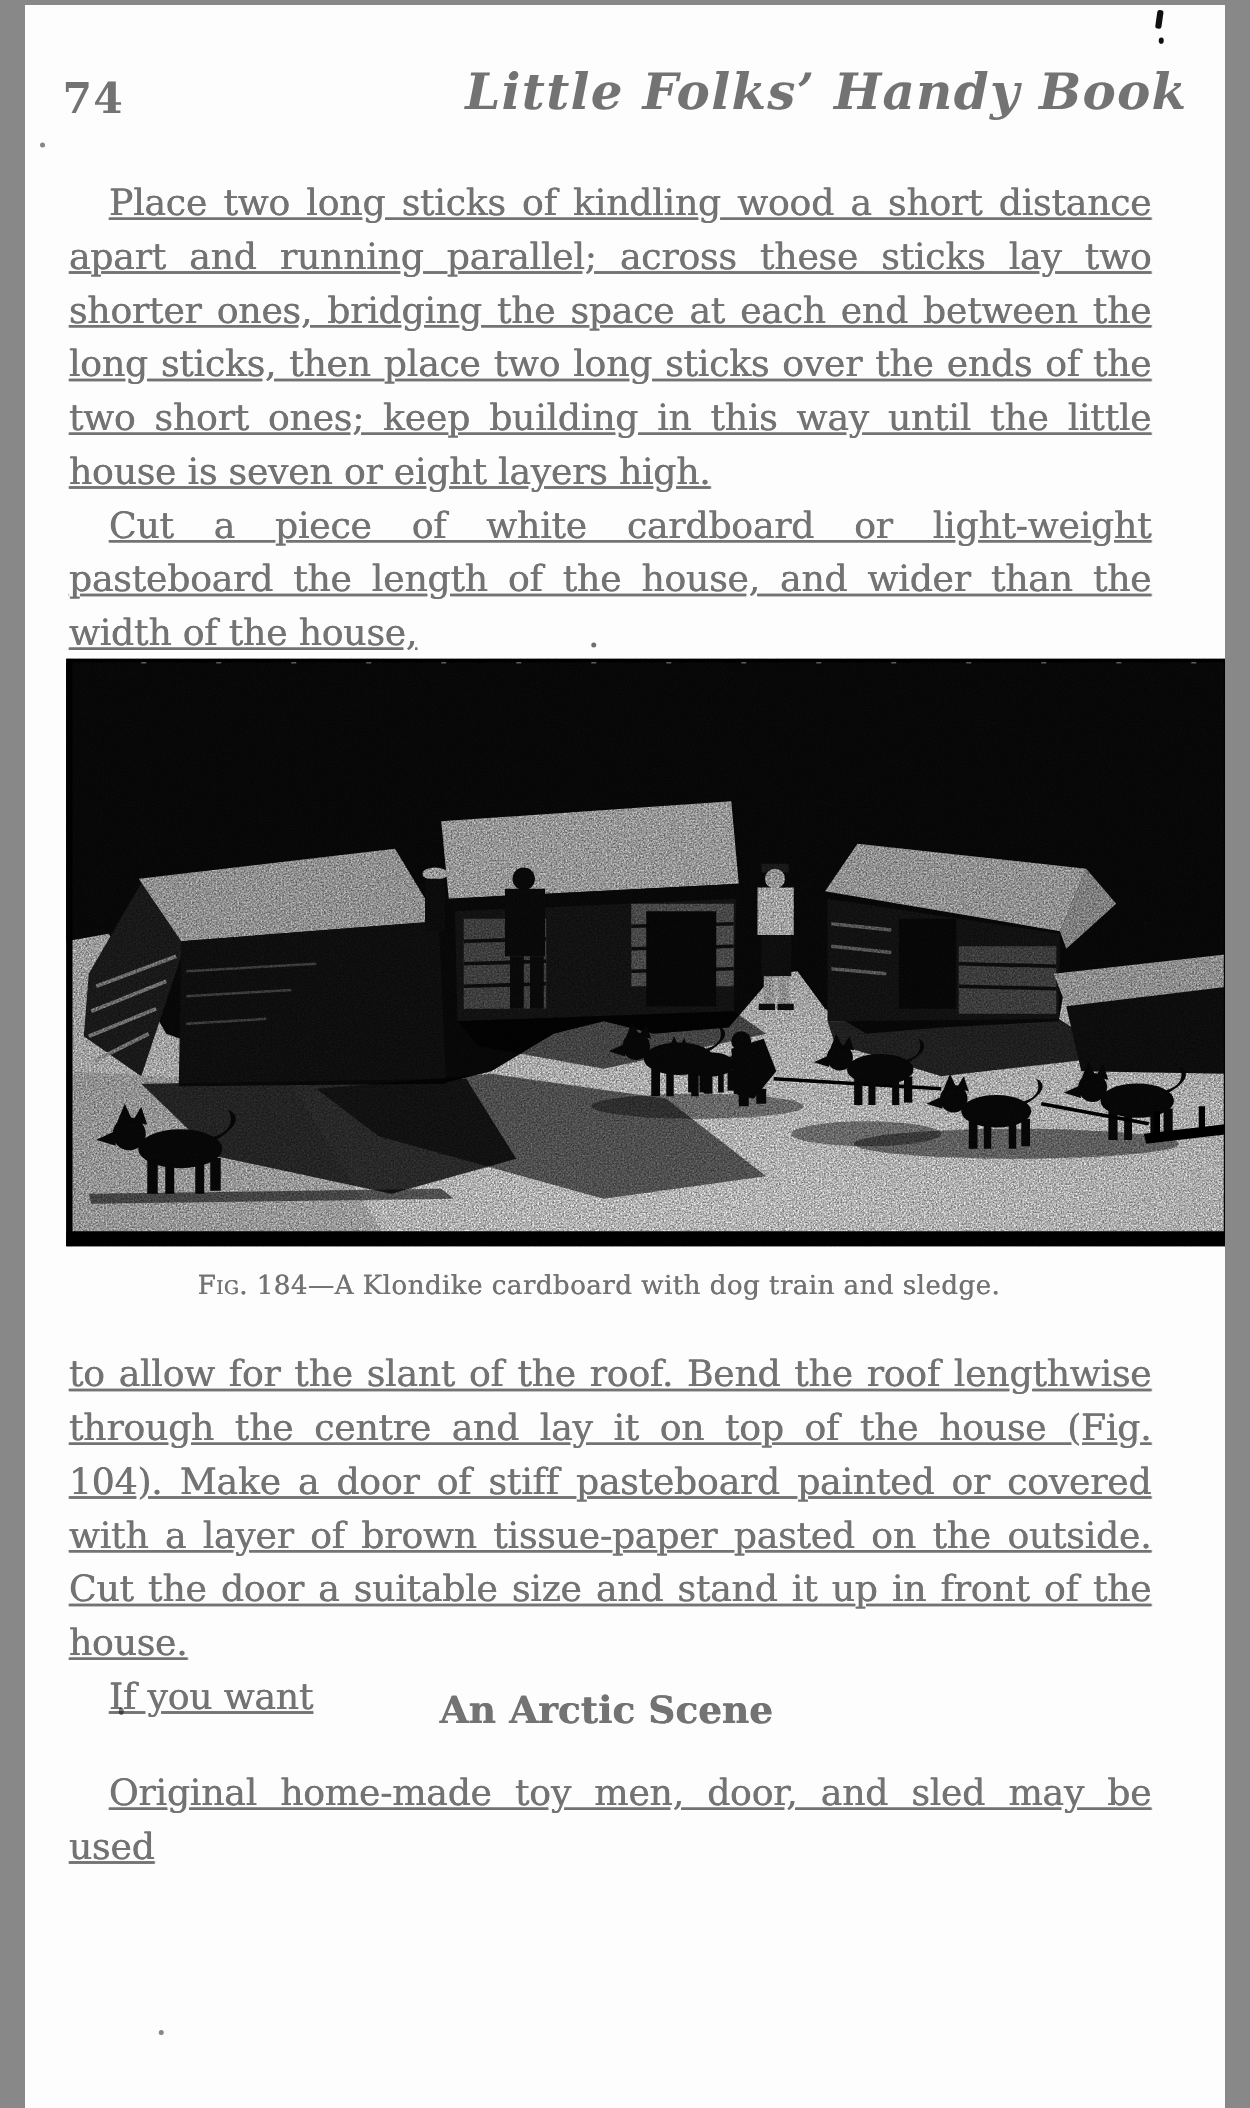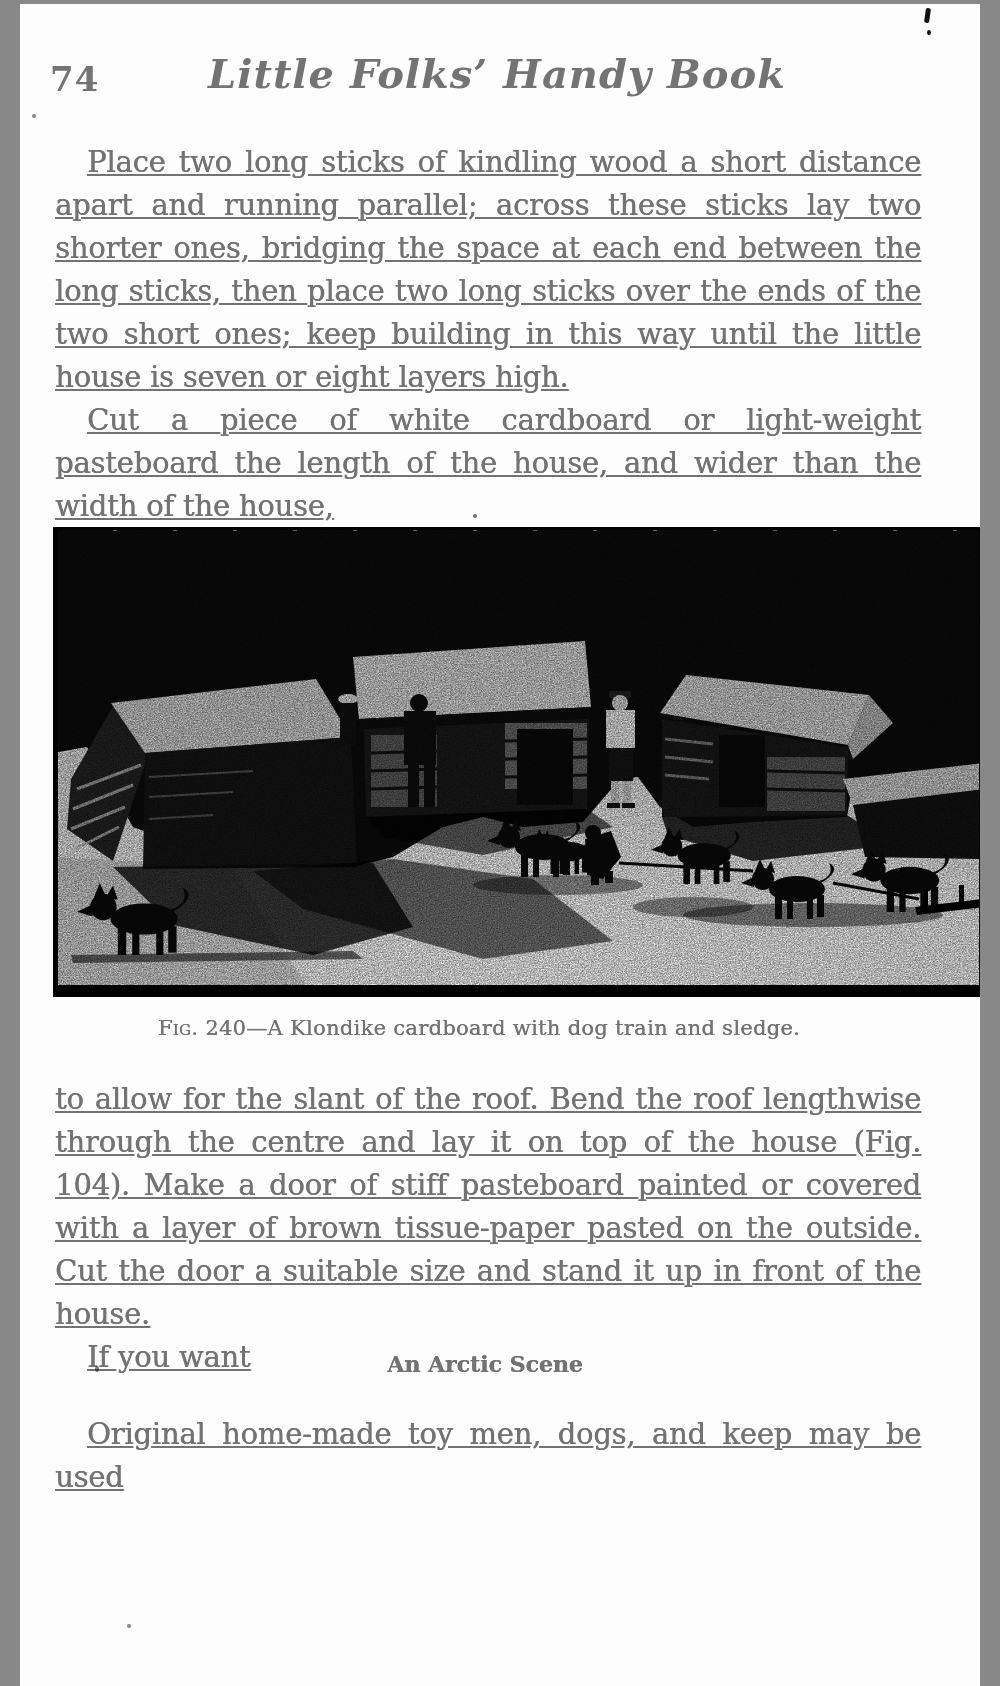--- a/index.html
+++ b/index.html
@@ -10,8 +10,8 @@
   }
   
   .pagenum{position:absolute;left:30px;top:55px;font-size:34px;font-weight:700;letter-spacing:1px;}
-  .booktitle{position:absolute;left:0;top:46px;width:930px;margin:0;text-align:center;
-    font-size:40px;font-style:italic;font-weight:700;letter-spacing:1px;padding-left:12px;}
+  .booktitle{position:absolute;left:0;top:46px;width:930px;margin:0;text-align:right;
+    font-size:40px;font-style:italic;font-weight:700;letter-spacing:1px;}
   
   .textblock{position:absolute;left:35px;width:866px;}
   .tb1{top:137px;}

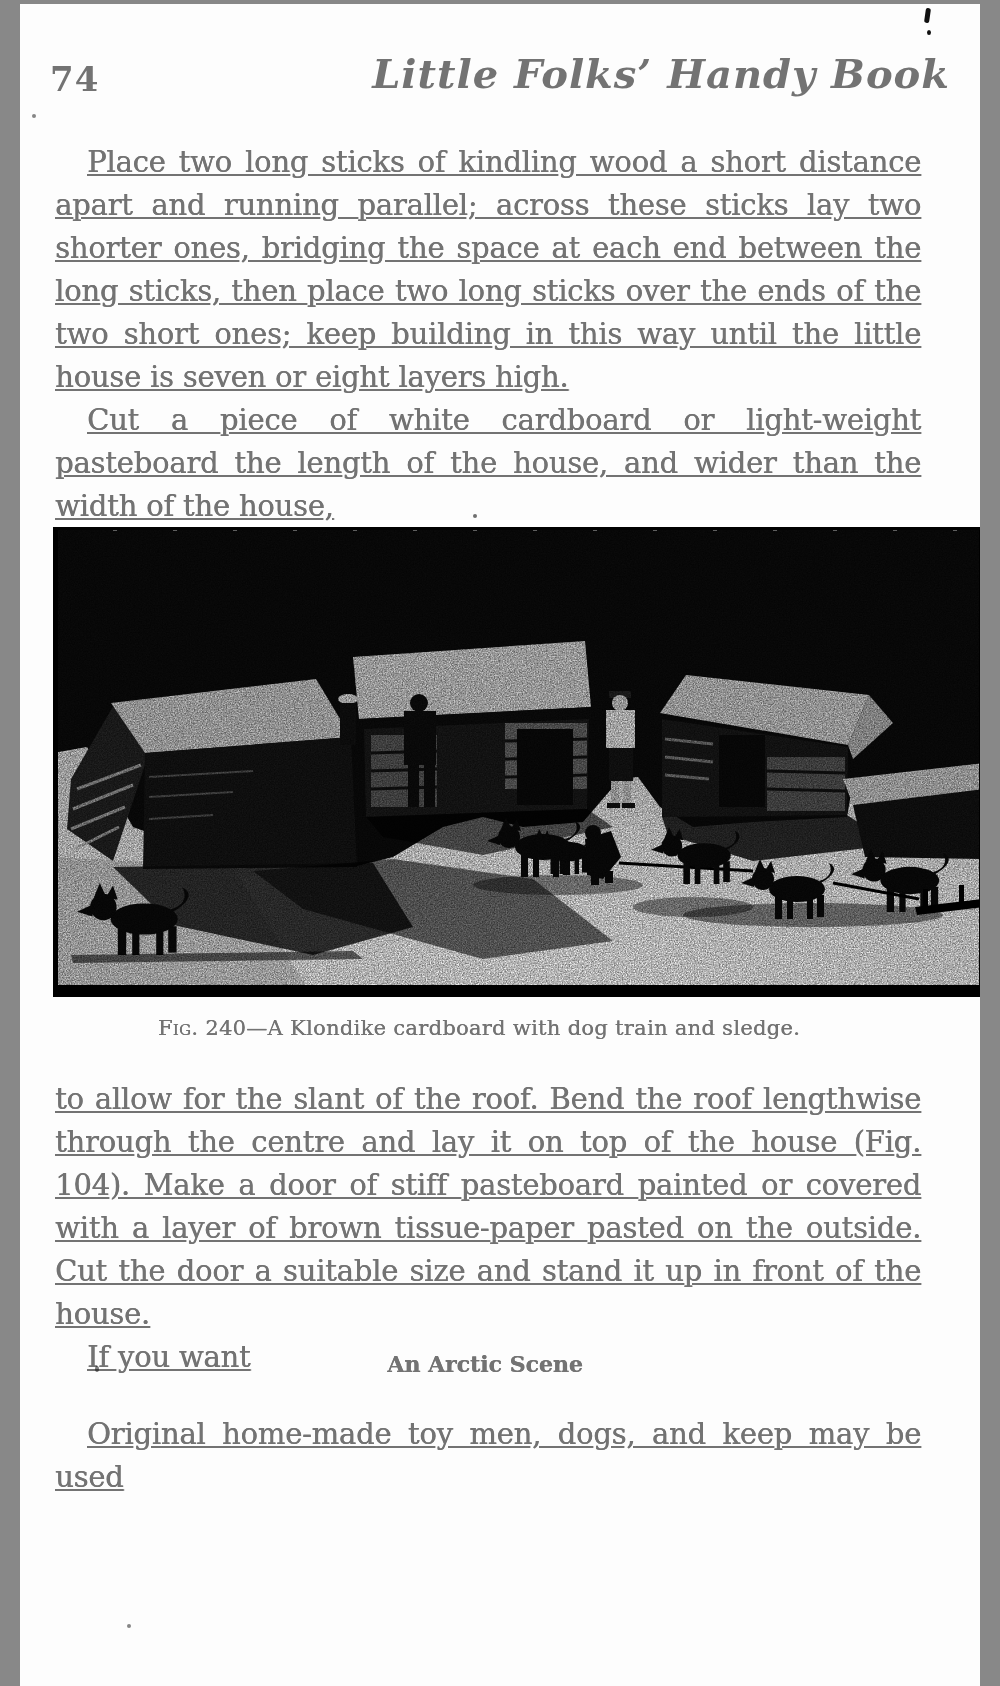--- a/index.html
+++ b/index.html
@@ -204,7 +204,7 @@
       </svg>
     </div>
     <figcaption class="caption">
-      <span class="figlabel">Fig. 240</span><span>—A Klondike cardboard with dog train and sledge.</span>
+      <span class="figlabel">Fig. 184</span><span>—A Klondike cardboard with dog train and sledge.</span>
     </figcaption>
   </figure>
 

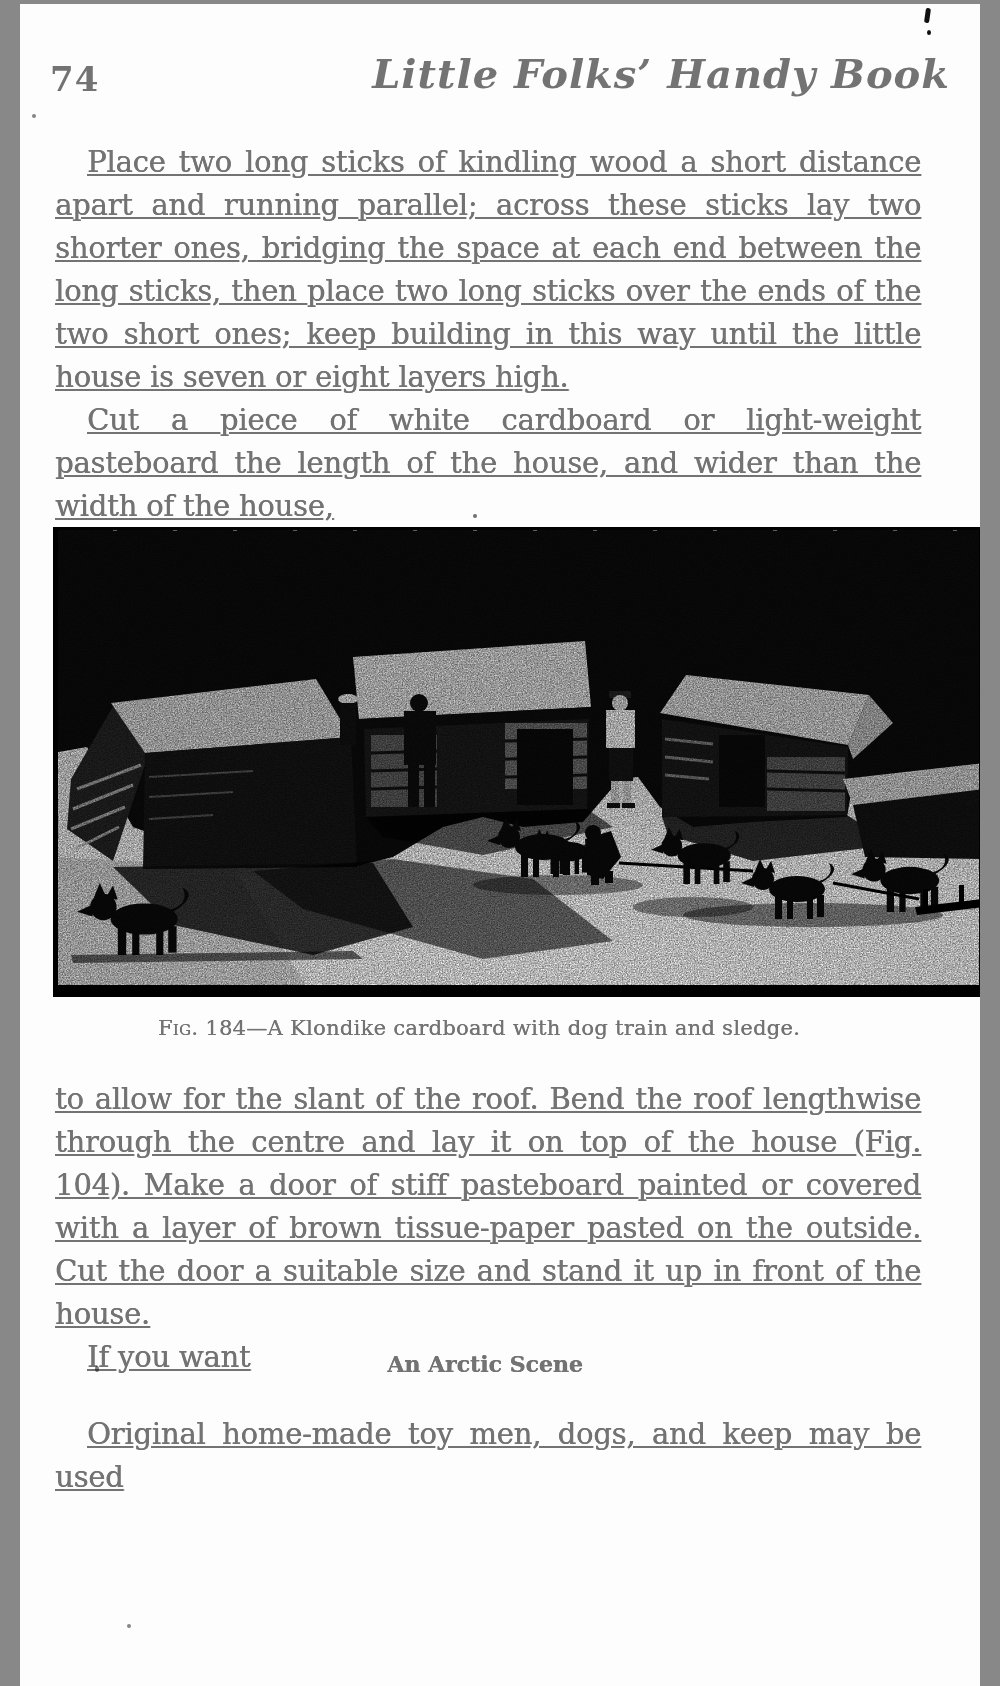--- a/index.html
+++ b/index.html
@@ -21,7 +21,7 @@
     text-shadow:0.4px 0 0 currentColor;text-decoration:underline;}
   .indent{text-indent:32px;}
   .subhead{position:absolute;left:0;top:1347px;width:930px;margin:0;text-align:center;
-    font-size:22px;font-weight:700;text-shadow:0.4px 0 0 currentColor;}
+    font-size:30px;font-weight:700;text-shadow:0.4px 0 0 currentColor;}
   
   .photo-figure{position:absolute;left:33px;top:523px;width:932px;margin:0;}
   .photo{width:932px;height:470px;background:#0b0b0b;}

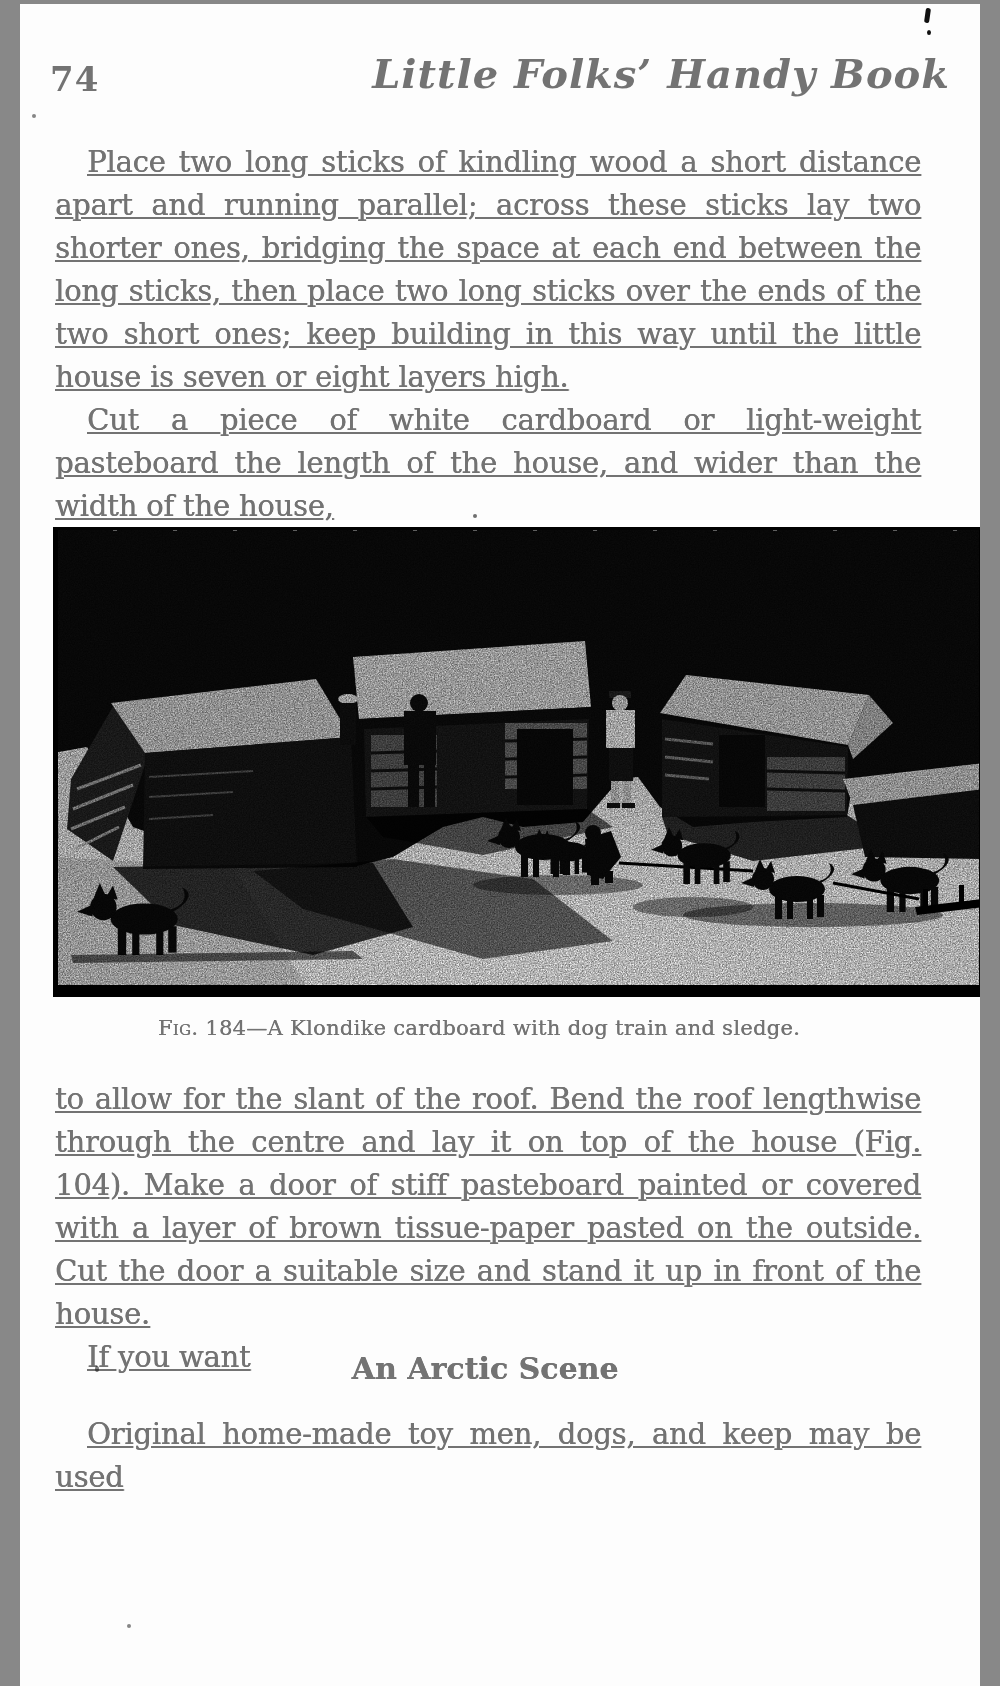--- a/index.html
+++ b/index.html
@@ -216,7 +216,7 @@
   <h2 class="subhead">An Arctic Scene</h2>
 
   <section class="textblock tb3">
-    <p class="para indent">Original home-made toy men, dogs, and keep may be used</p>
+    <p class="para indent">Original home-made toy men, door, and sled may be used</p>
   </section>
 
   <span class="speck-bar" style="left:905px;top:4px;width:5px;height:15px;transform:rotate(8deg);"></span>

